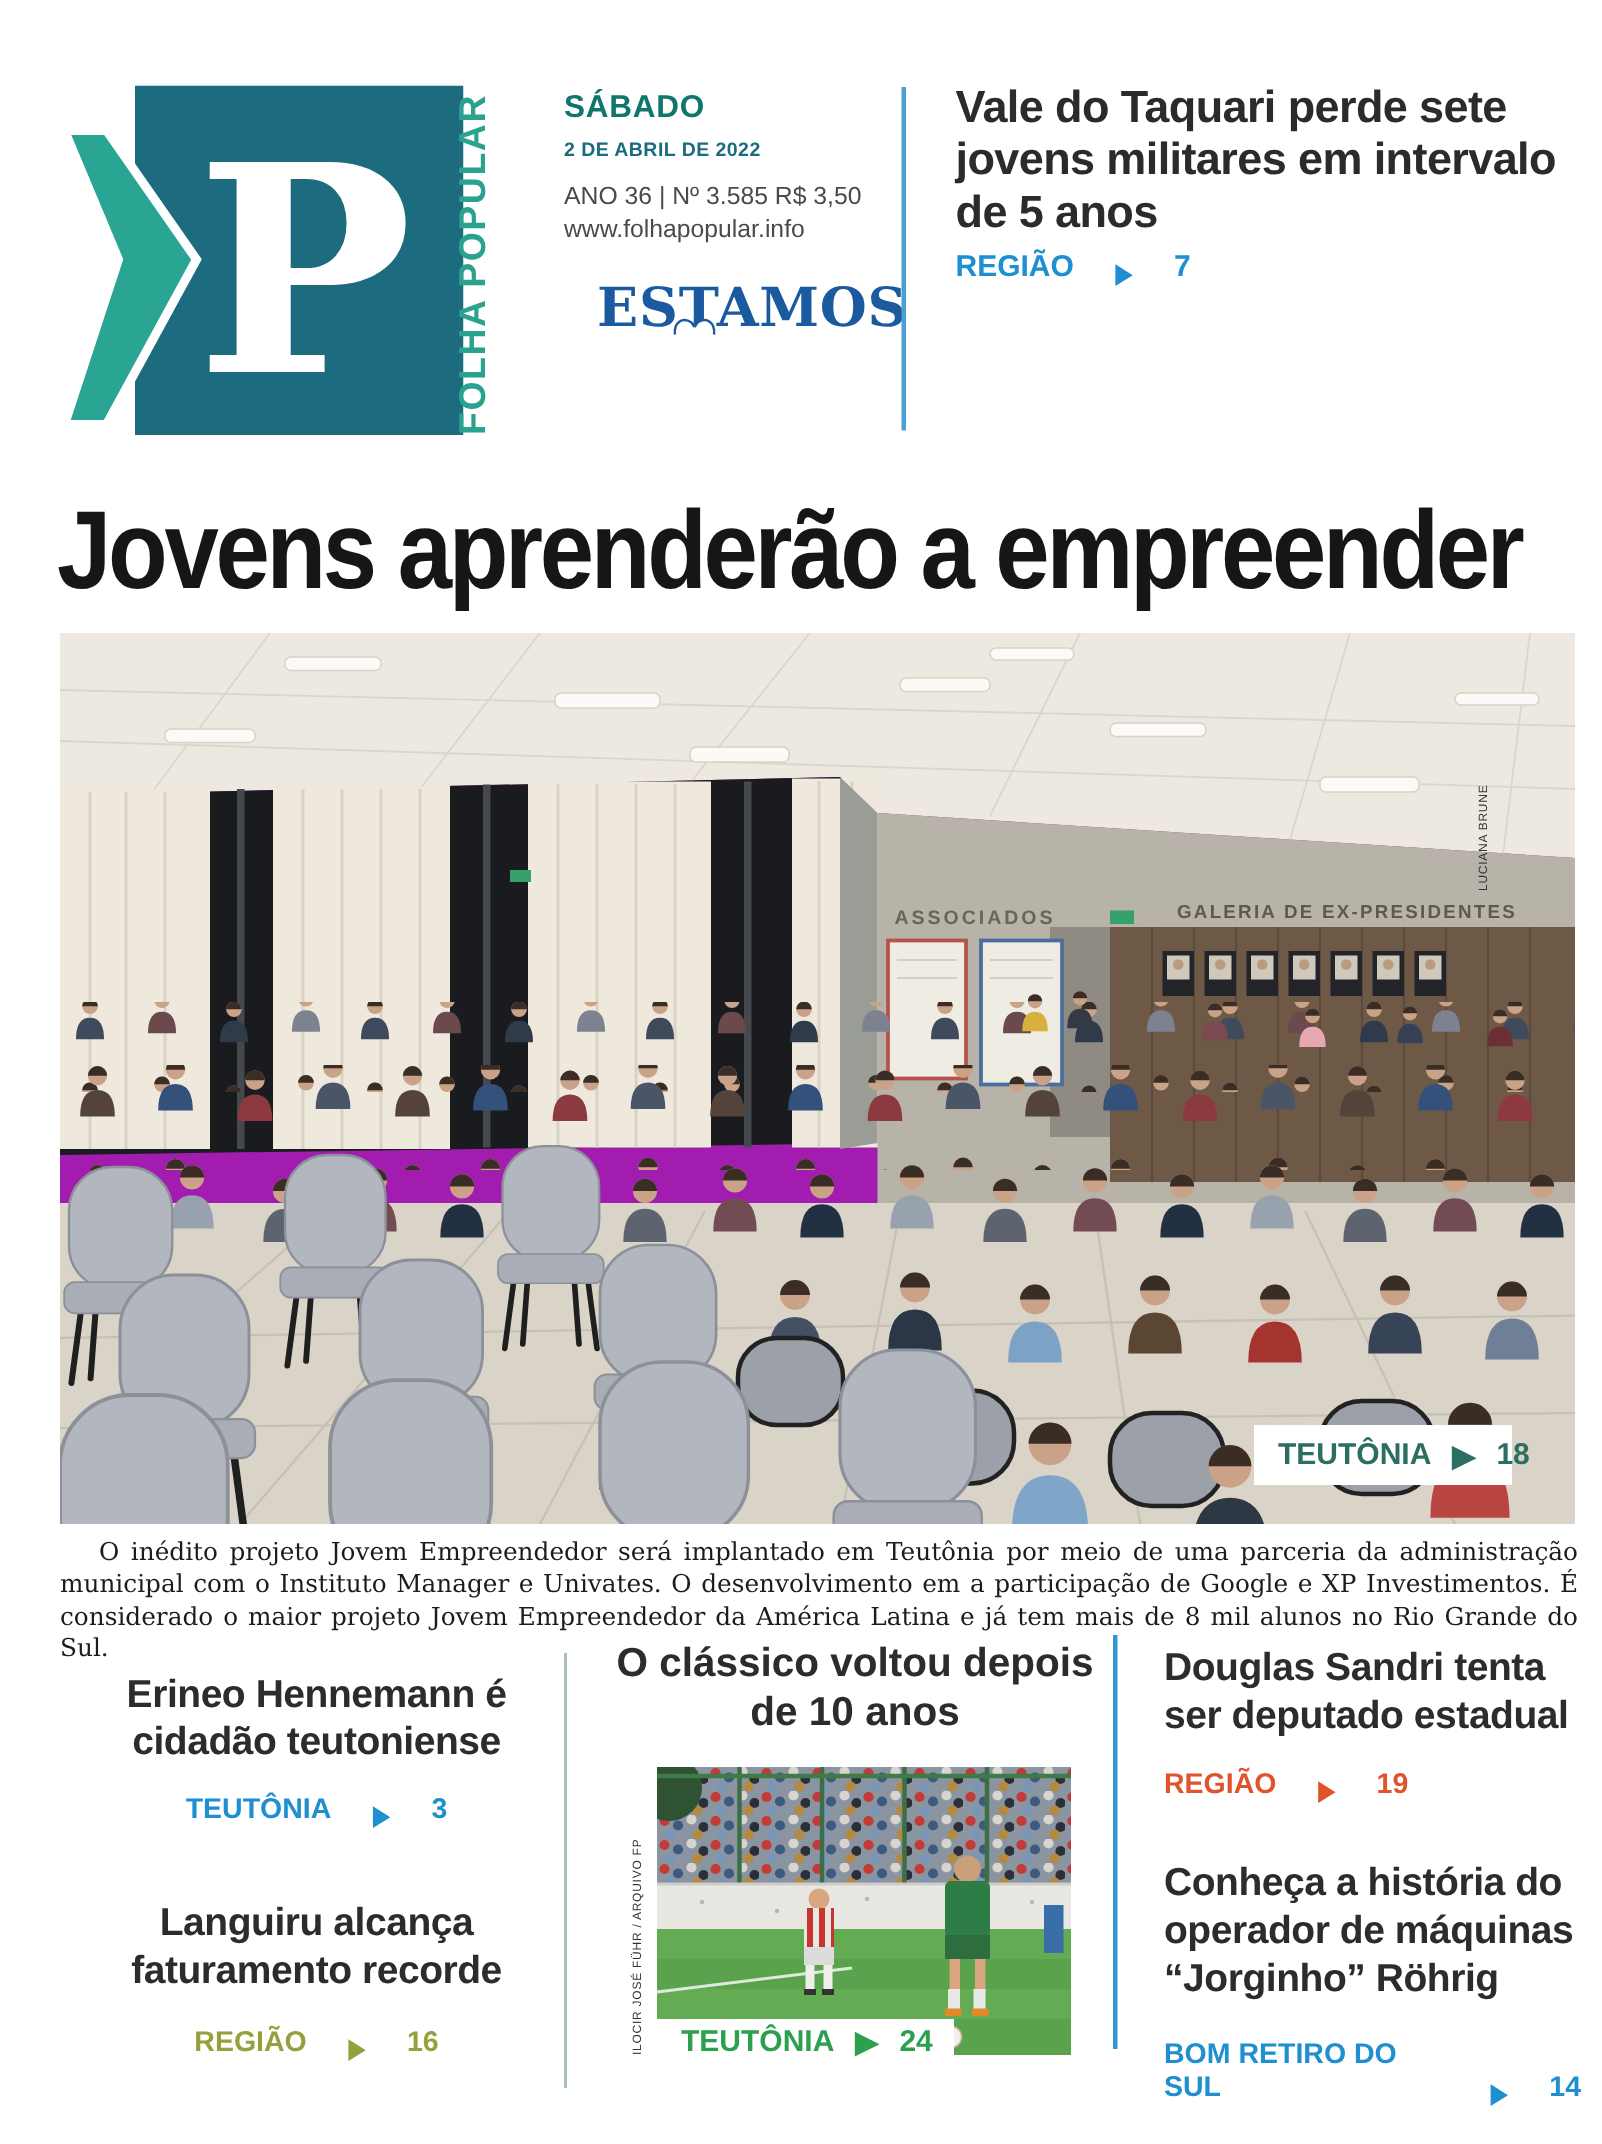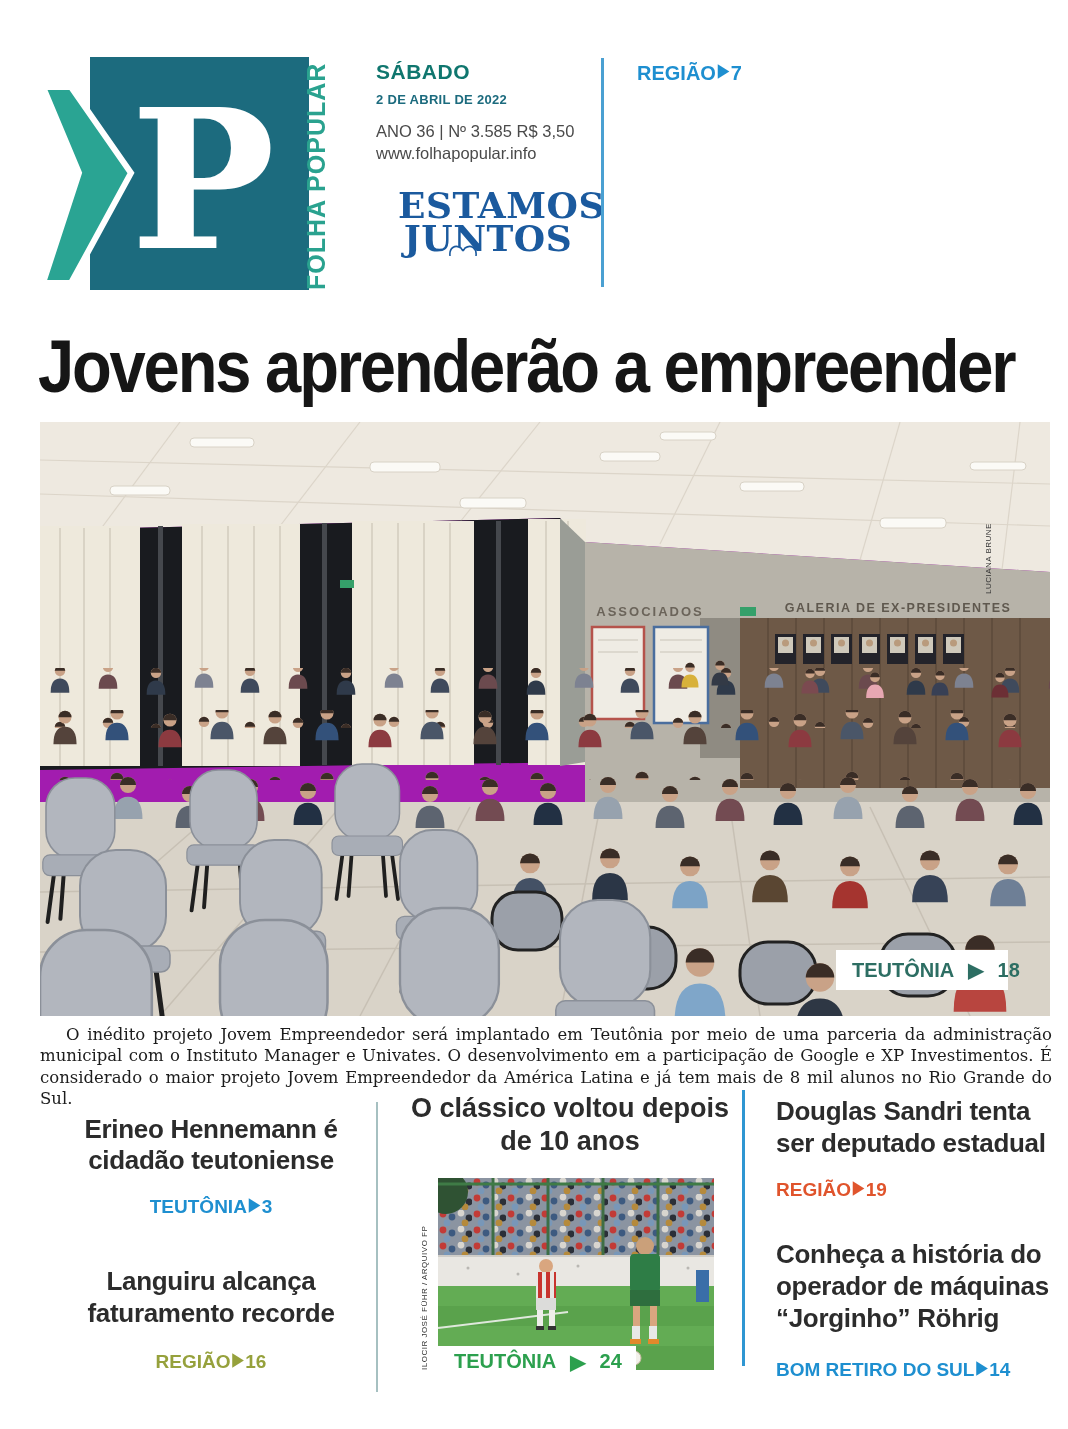--- a/index.html
+++ b/index.html
@@ -95,6 +95,7 @@
   <div class="abs vrule-header"></div>
 
   <div class="abs top-story">
+    <h2>Vale do Taquari perde sete jovens militares em intervalo de 5 anos</h2>
     <div class="tag" style="color: rgb(30, 143, 208);">
       <span>REGIÃO</span>
       <span class="arr">▶</span>

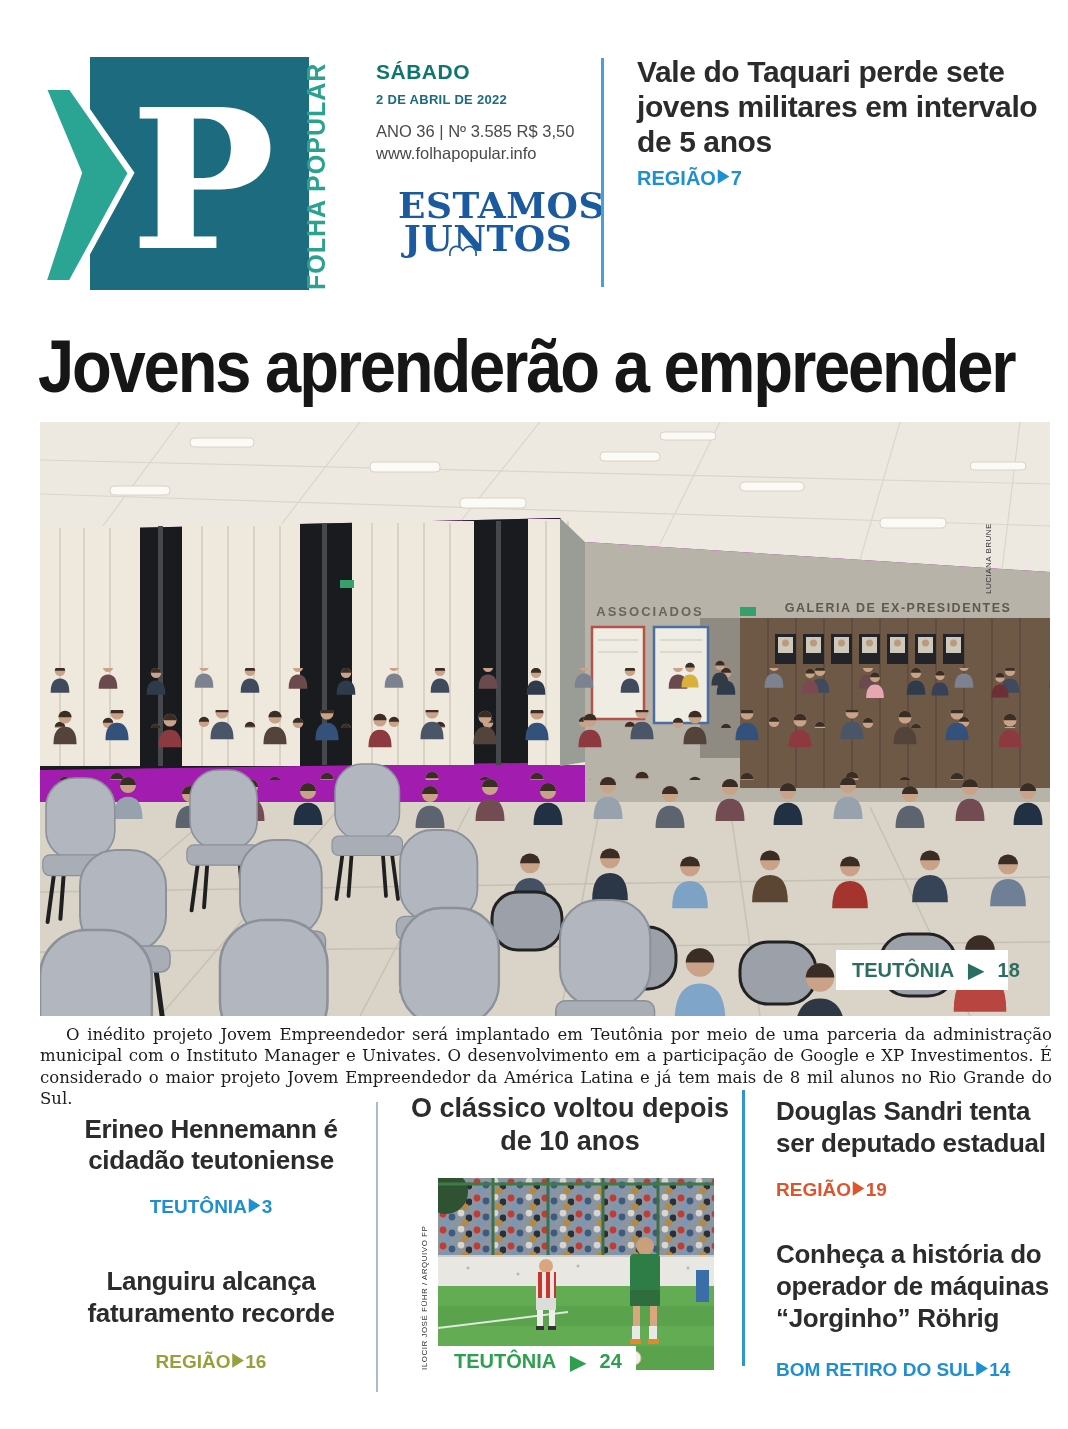--- a/index.html
+++ b/index.html
@@ -28,7 +28,7 @@
   .top-story h2{margin:0;font-size:30px;line-height:1.17;letter-spacing:-.4px;color:#2b2b2b;}
   .top-story p{margin:10px 0 0 0;font-family:"DejaVu Serif",serif;font-size:15.5px;line-height:1.31;
      text-align:justify;text-indent:24px;color:#1d1d1d;}
-  .tag{display:flex;align-items:flex-start;gap:2px;font-weight:bold;font-size:19px;}
+  .tag{display:flex;align-items:flex-end;gap:28px;font-weight:bold;font-size:19px;}
   .tag .arr{font-size:14px;transform:scaleY(1.25);}
   .tag.center{justify-content:center;}
   .top-story .tag{margin-top:8px;font-size:20px;}

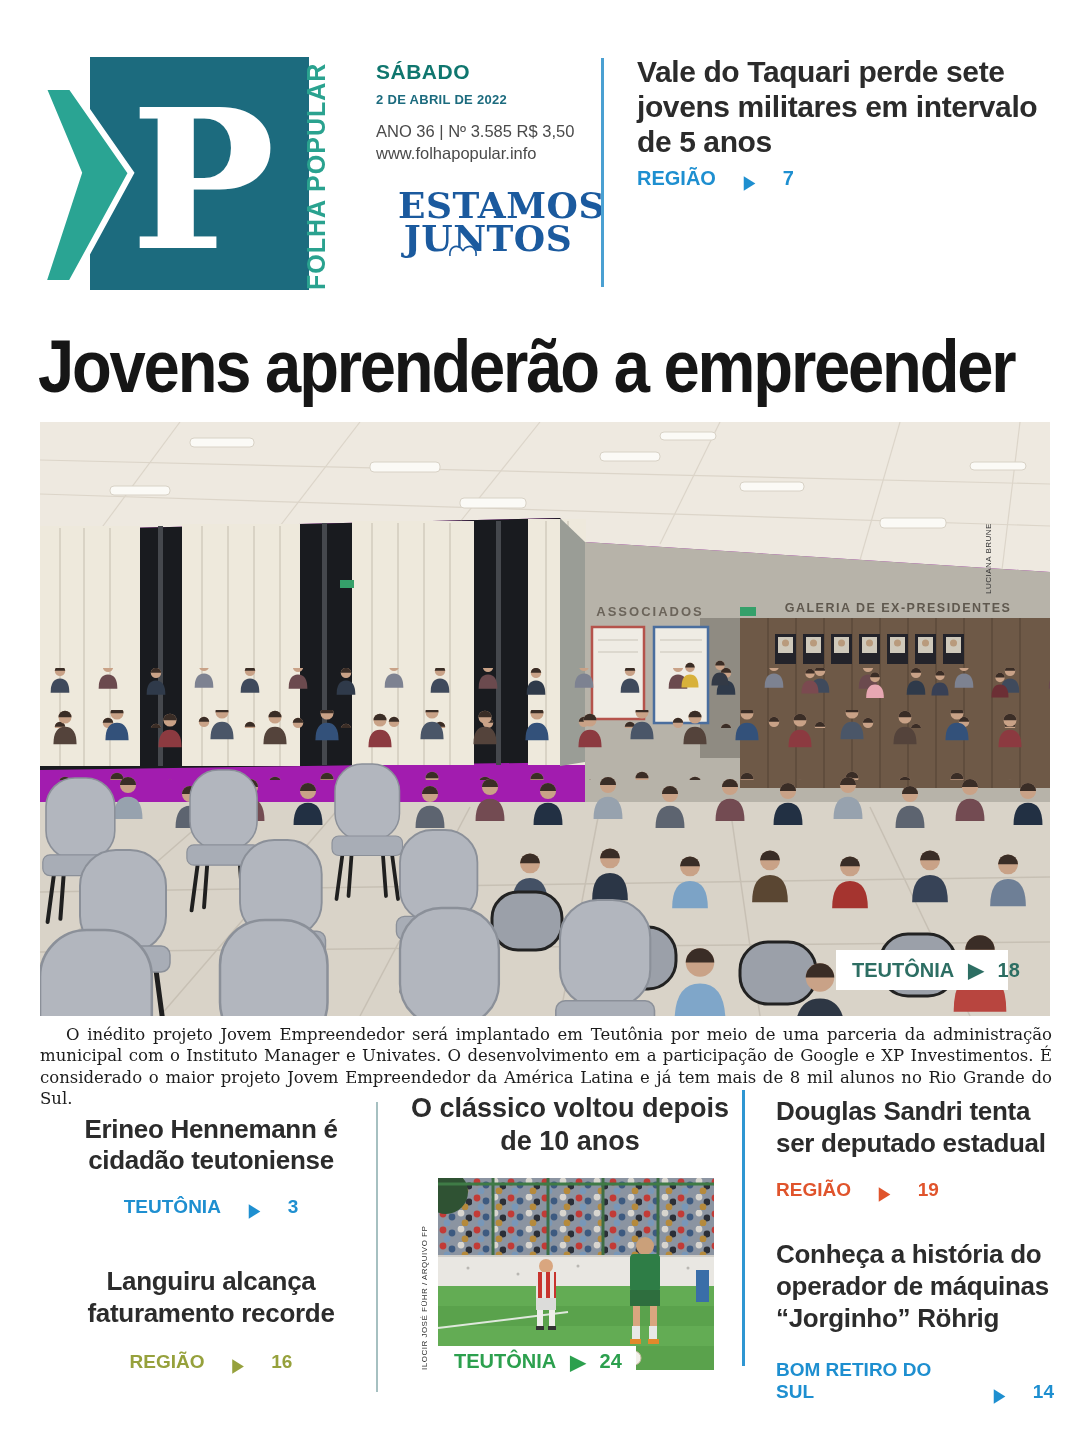--- a/index.html
+++ b/index.html
@@ -84,7 +84,6 @@
     <div class="mast-site">www.folhapopular.info</div>
     <div class="slogan">
       <div>ESTAMOS</div>
-      <div>JUNTOS</div>
       <svg class="hands" width="30" height="18" viewBox="0 0 30 18">
         <path d="M2,17 C1,9 7,5 13,9 L15,12" fill="#fff" stroke="#1b5a9e" stroke-width="1.6"></path>
         <path d="M28,17 C29,9 23,5 17,9 L15,12" fill="#fff" stroke="#1b5a9e" stroke-width="1.6"></path>

